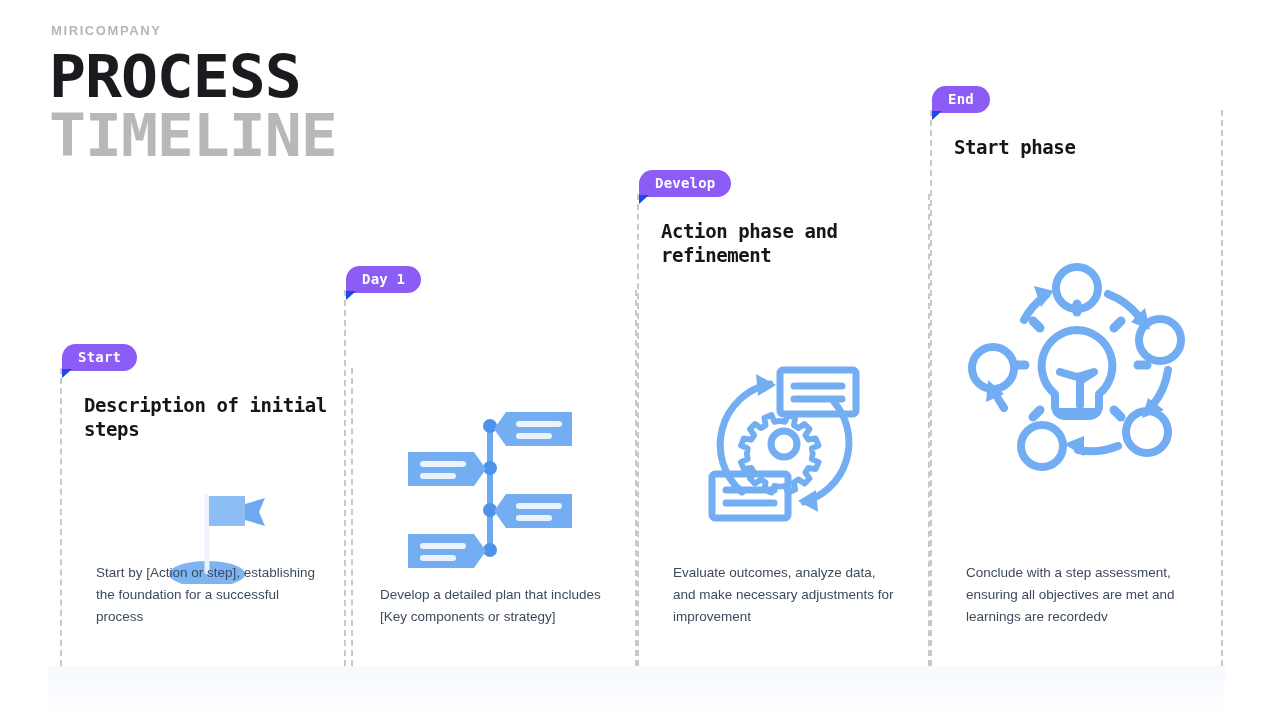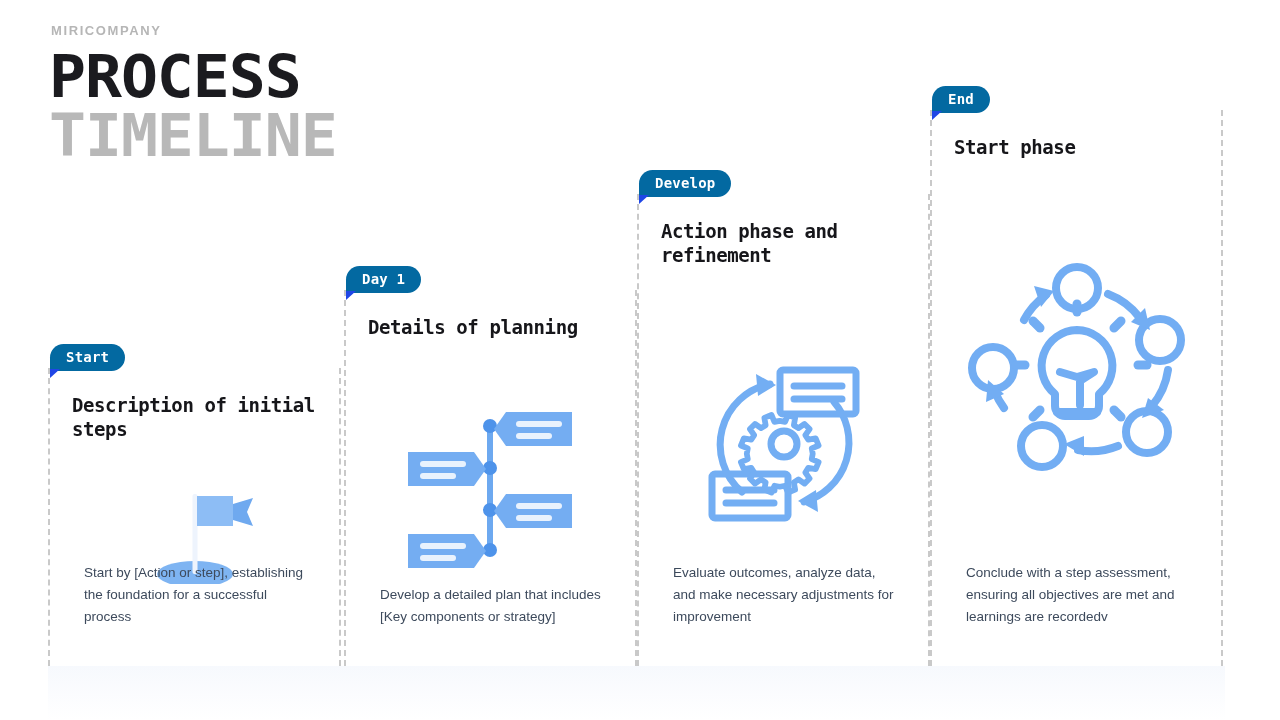--- a/index.html
+++ b/index.html
@@ -62,7 +62,7 @@
     left:0px;
     top:-24px;
     z-index:3;
-    background:#0369a1;
+    background:#8b5cf6;
     color:#ffffff;
     font-family:"DejaVu Sans Mono", monospace;
     font-weight:bold;

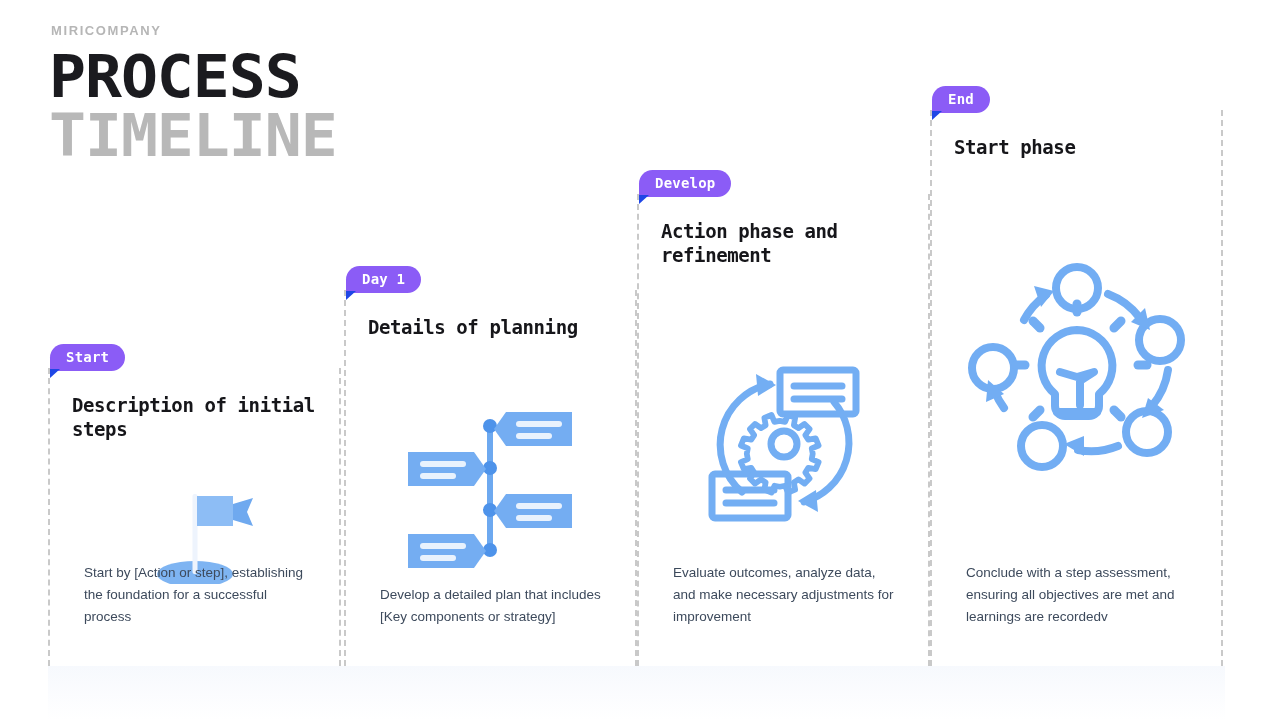--- a/index.html
+++ b/index.html
@@ -152,7 +152,6 @@
   <div class="card card-2">
     <div class="card-bg"></div>
     <div class="badge">Day 1</div>
-    <p class="card-title">Details of planning</p>
     <div class="card-icon">
       <svg width="170" height="160" viewBox="0 0 170 160">
         <rect x="81" y="12" width="6" height="130" rx="3" fill="#6da9f0"></rect>

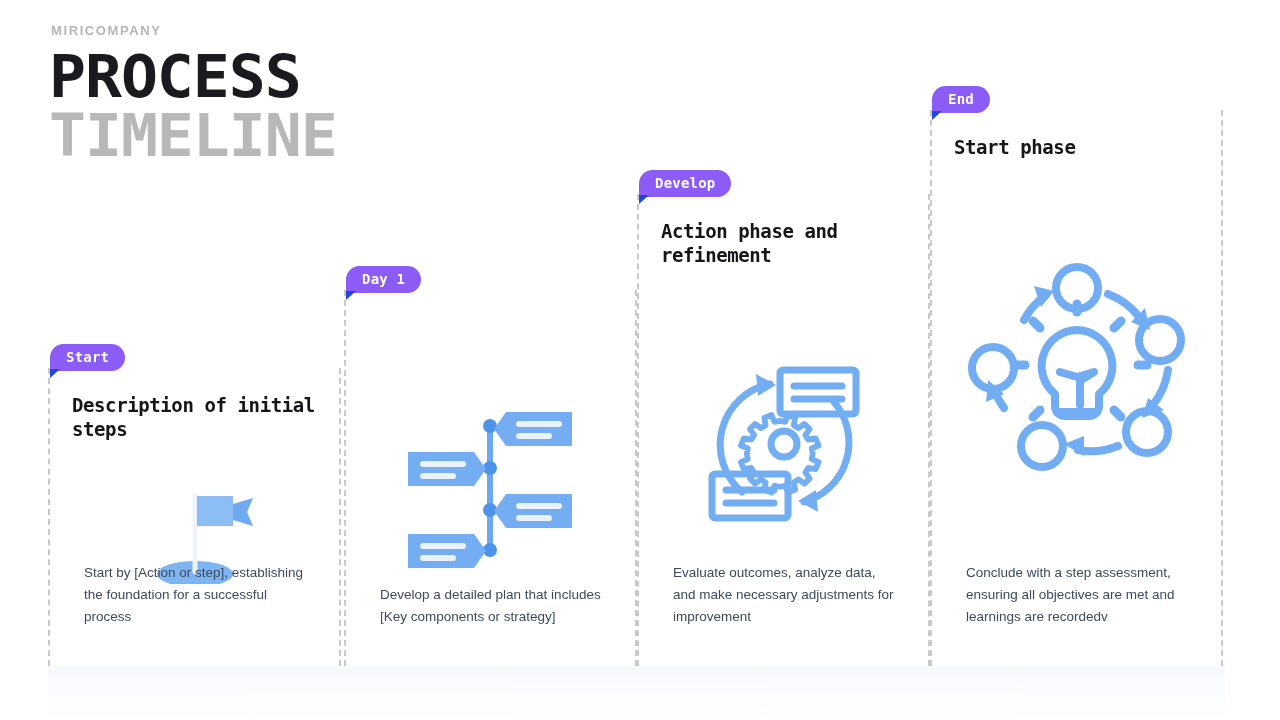--- a/index.html
+++ b/index.html
@@ -43,7 +43,7 @@
     border-left:2px dashed #c9c9c9;
     border-right:2px dashed #c9c9c9;
   }
-  .card-1{left:48px;  top:368px;}
+  .card-1{left:60px;  top:368px;}
   .card-2{left:344px; top:290px;}
   .card-3{left:637px; top:194px;}
   .card-4{left:930px; top:110px;}

